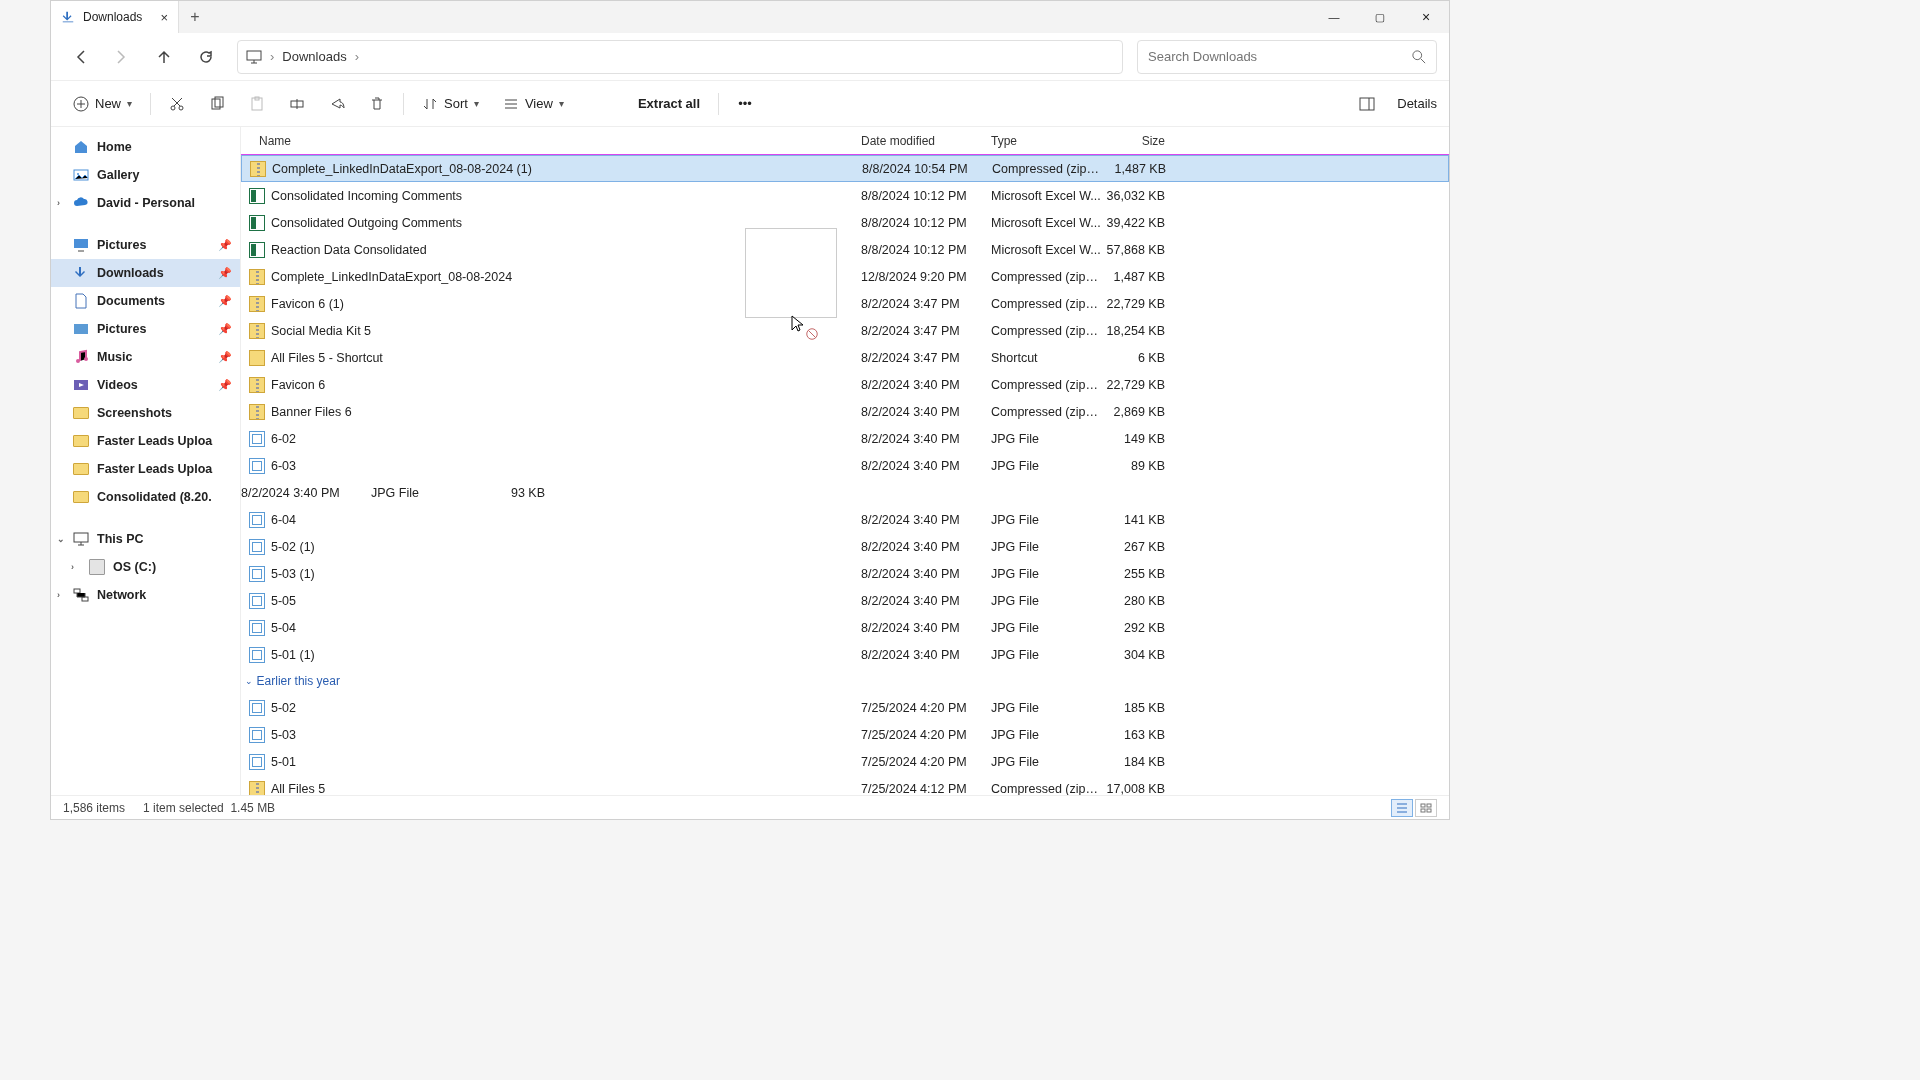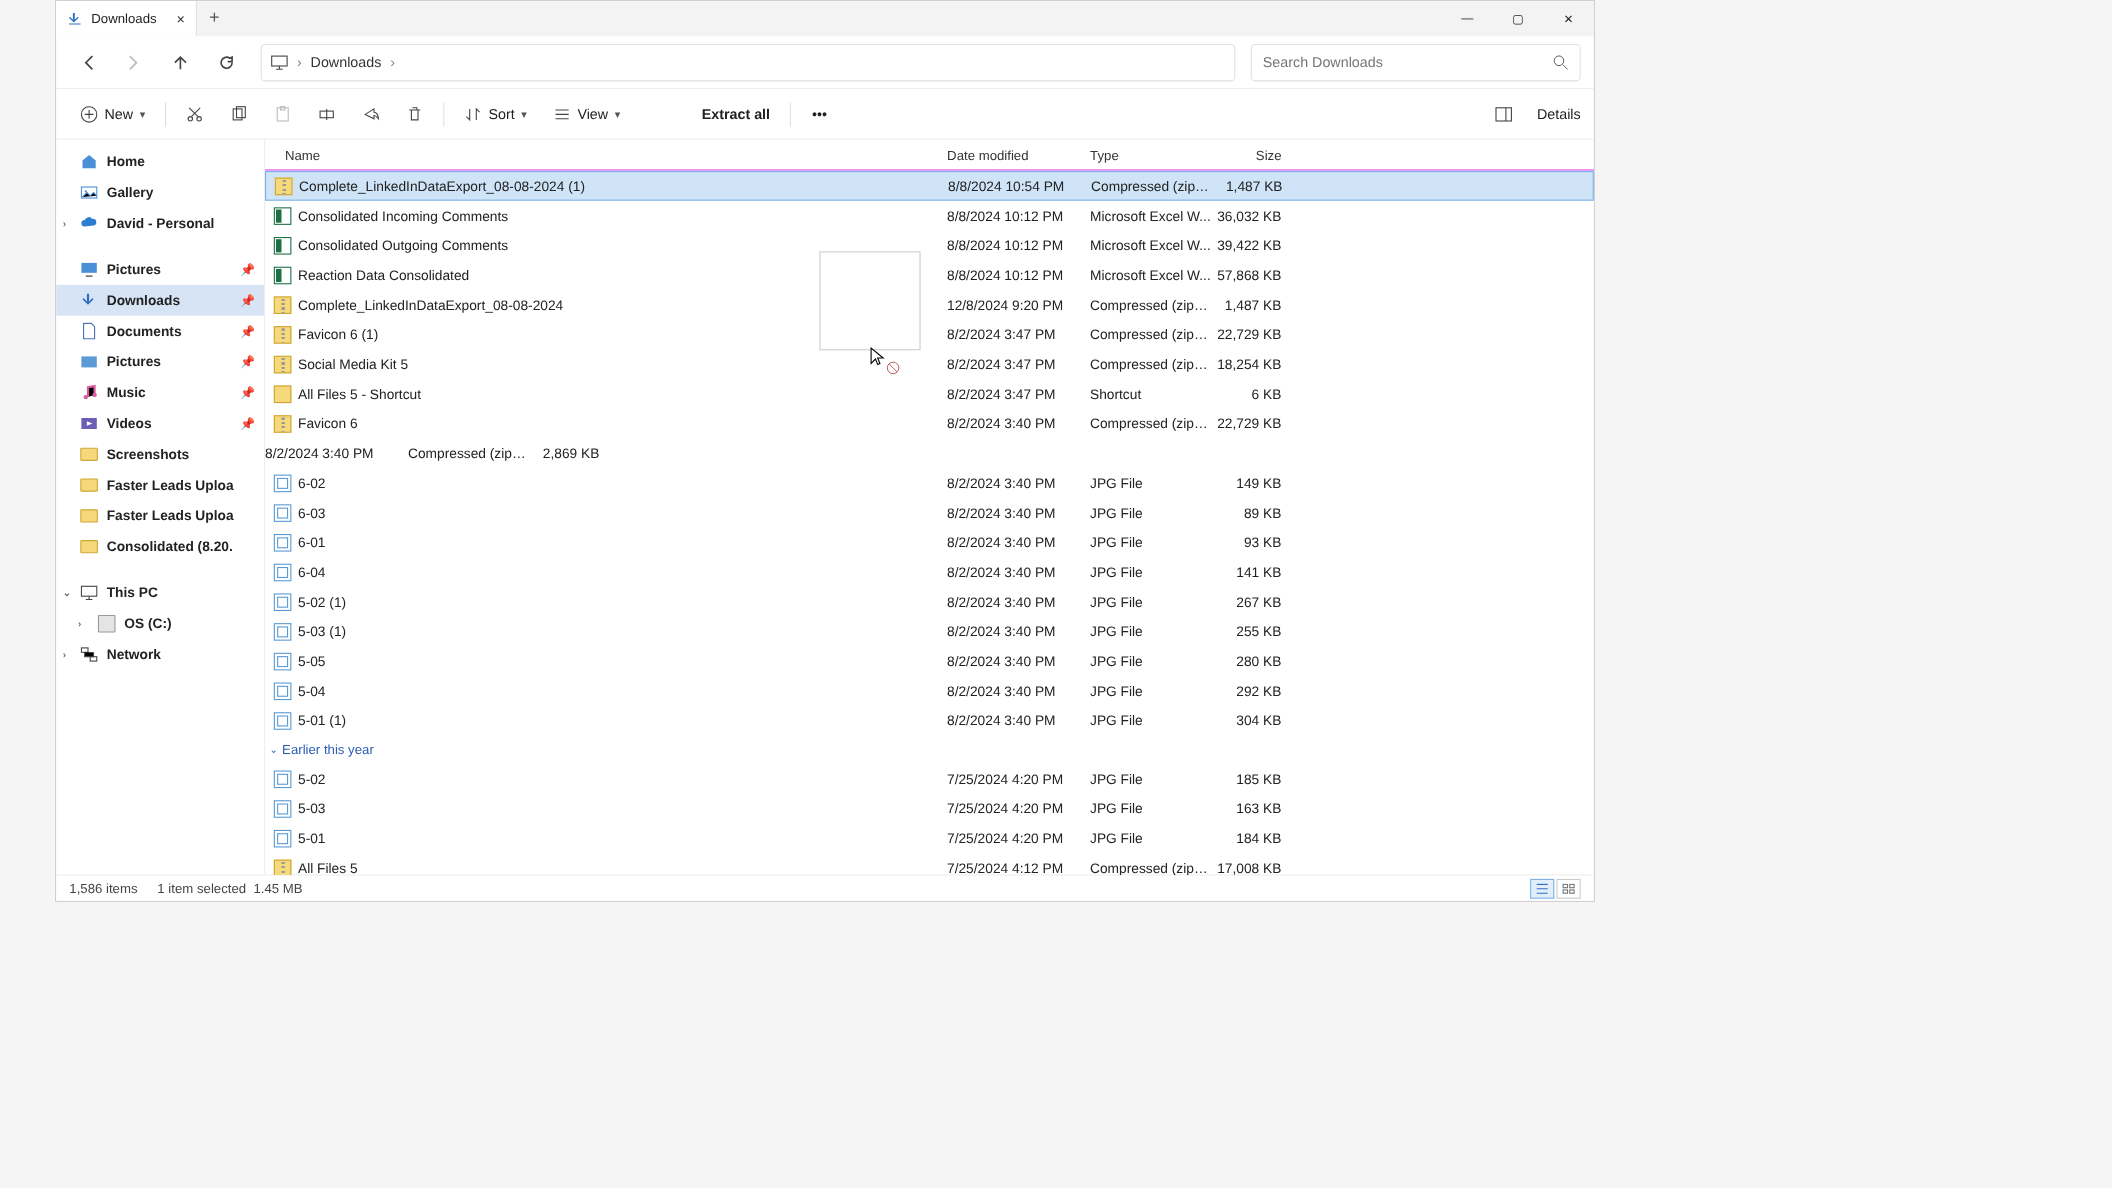--- a/index.html
+++ b/index.html
@@ -495,6 +495,10 @@
             <div class="fsize">22,729 KB</div>
           </div>
           <div class="frow">
+            <div class="fname">
+              <span class="ficon icon-zip"></span>
+              <span>Banner Files 6</span>
+            </div>
             <div class="fdate">8/2/2024 3:40 PM</div>
             <div class="ftype">Compressed (zipp...</div>
             <div class="fsize">2,869 KB</div>

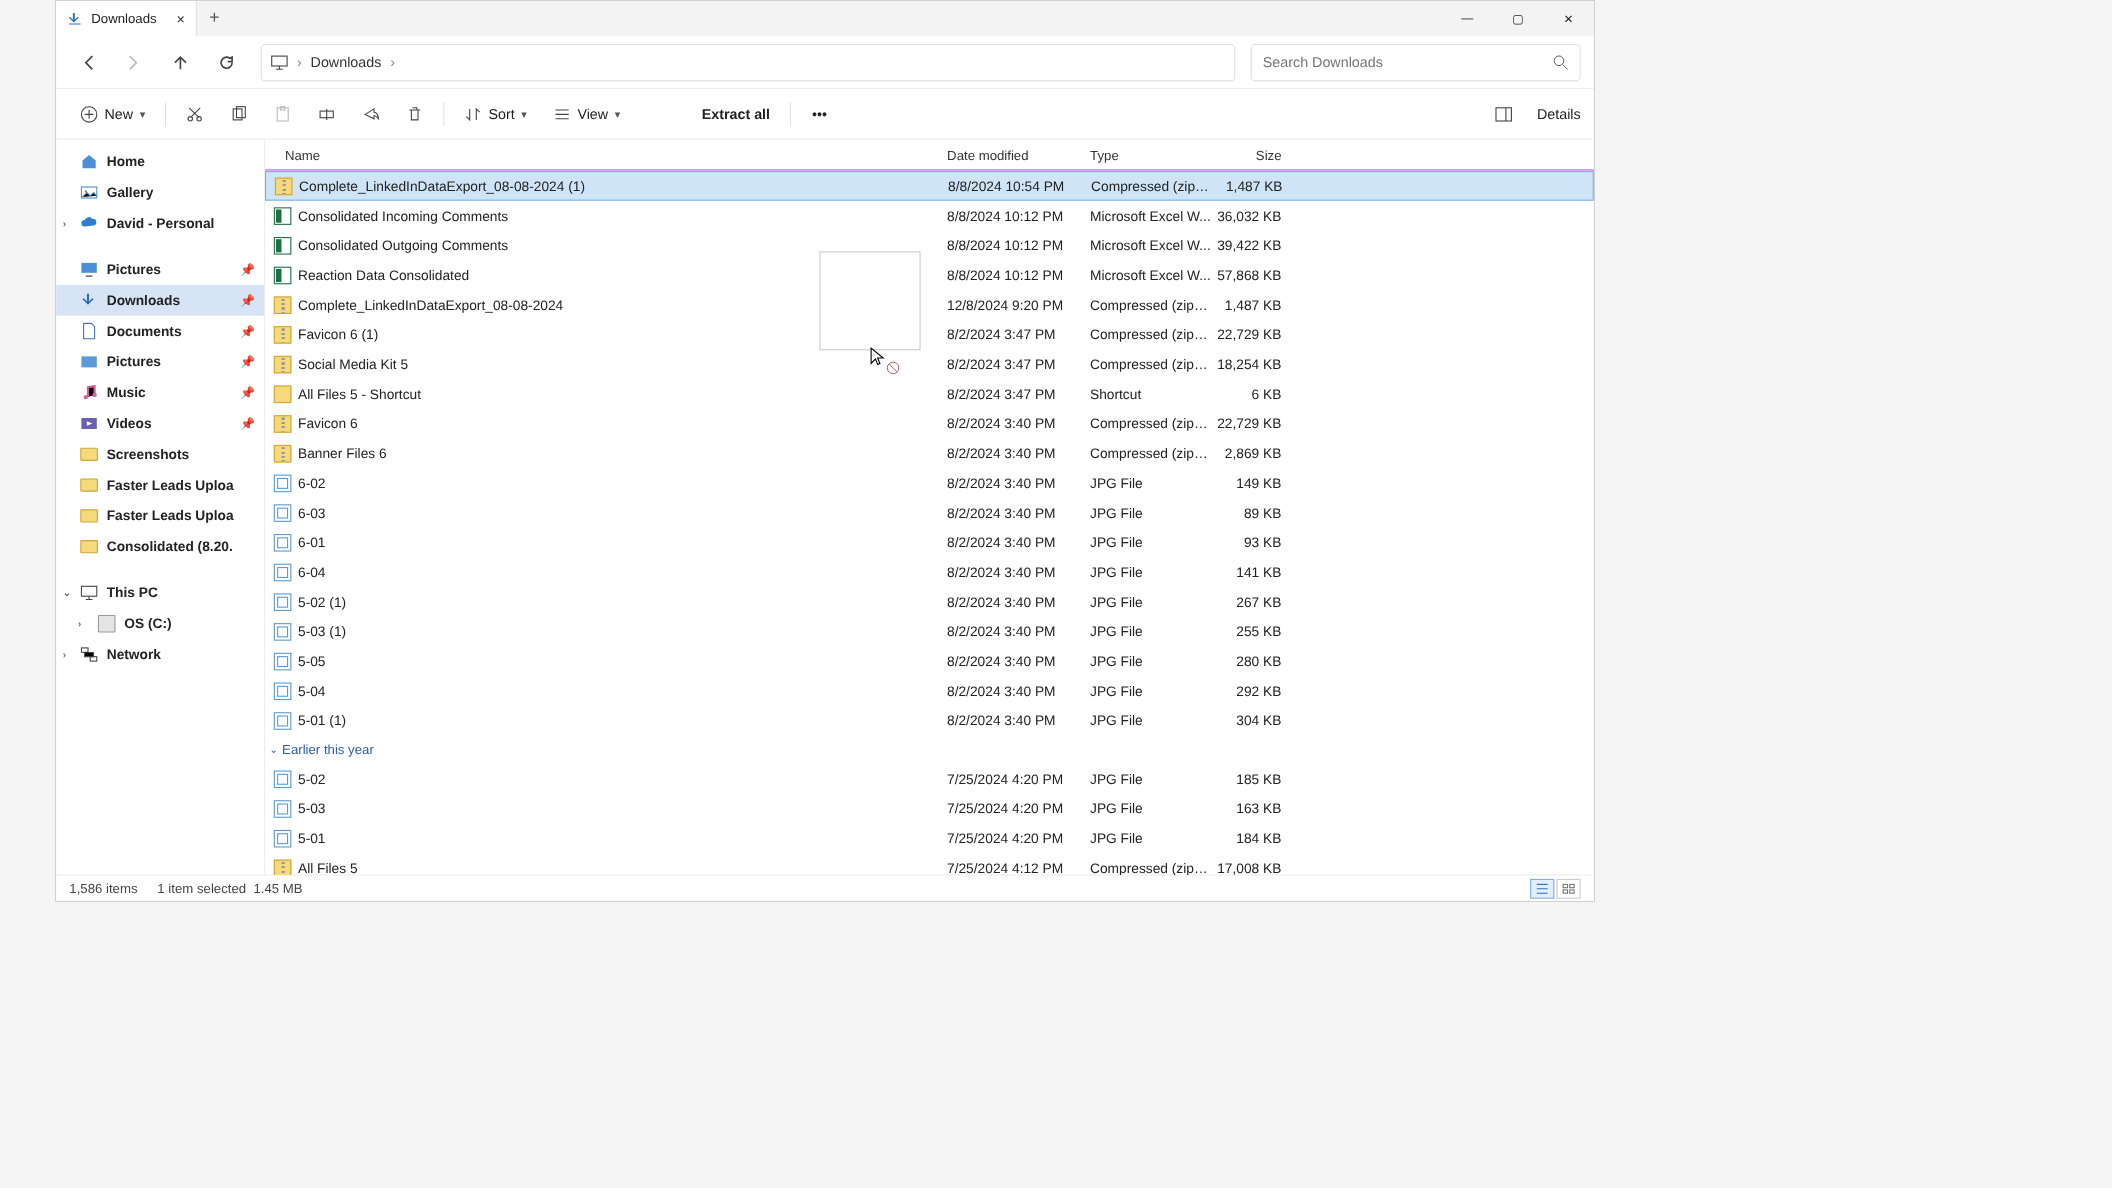--- a/index.html
+++ b/index.html
@@ -522,10 +522,6 @@
             <div class="fsize">89 KB</div>
           </div>
           <div class="frow">
-            <div class="fname">
-              <span class="ficon icon-jpg"></span>
-              <span>6-01</span>
-            </div>
             <div class="fdate">8/2/2024 3:40 PM</div>
             <div class="ftype">JPG File</div>
             <div class="fsize">93 KB</div>

